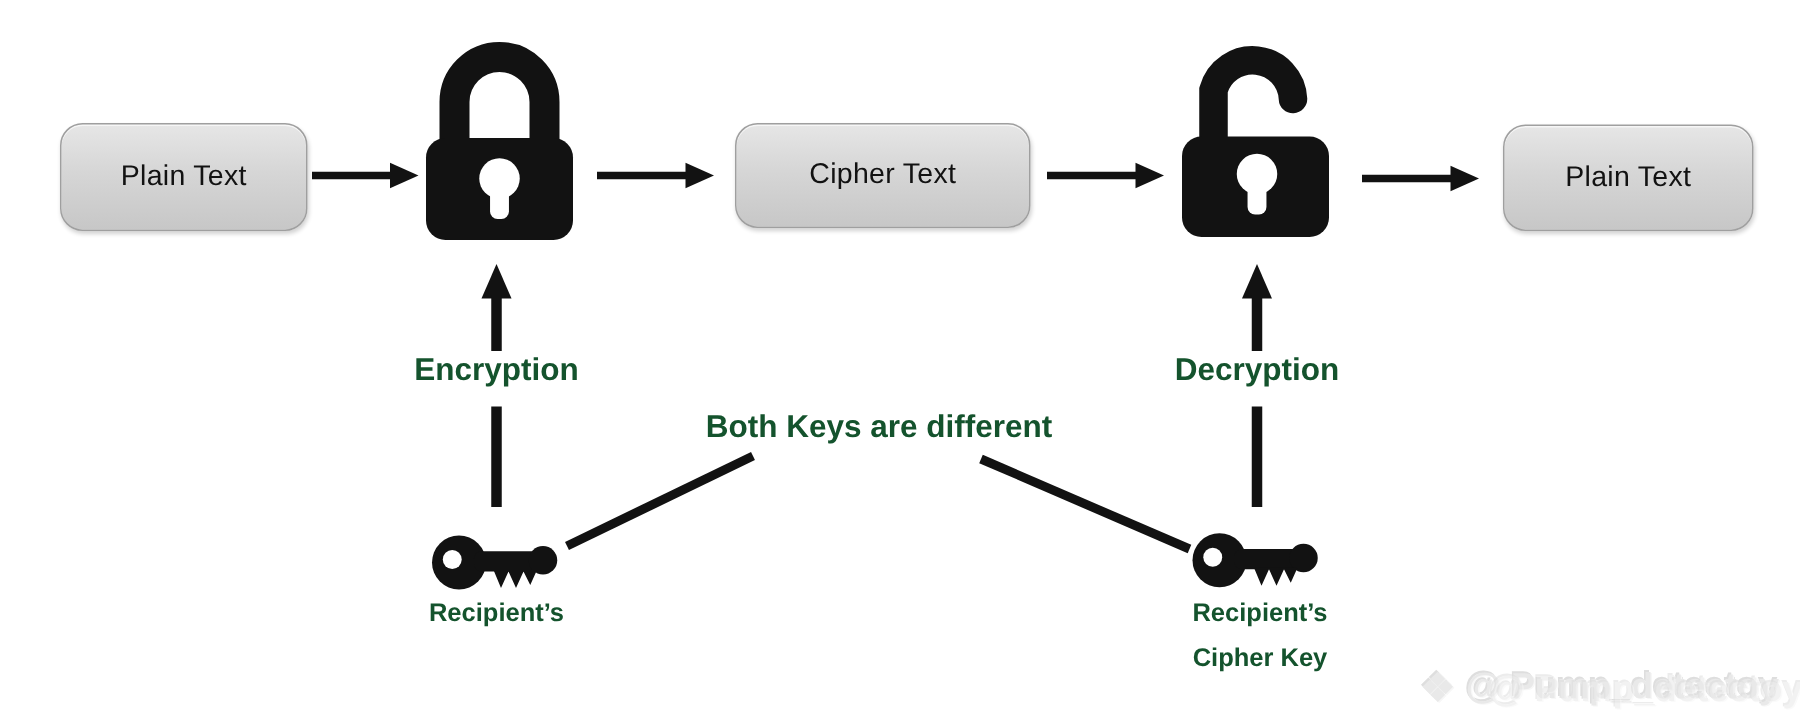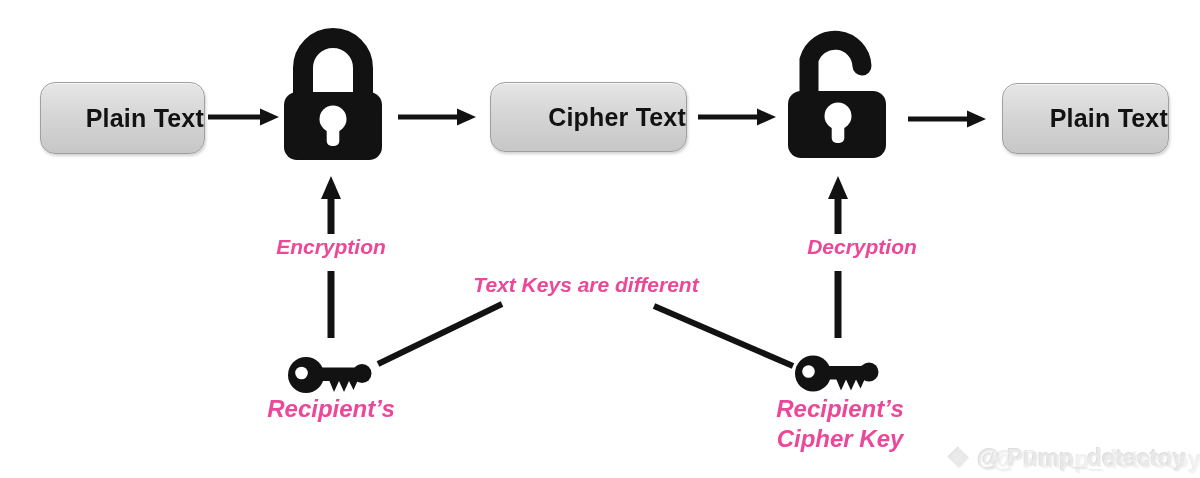--- a/index.html
+++ b/index.html
@@ -13,11 +13,11 @@
   .layer{position:absolute;left:0;top:0;}
   .flow-box{
     position:absolute;
-    display:flex;align-items:center;justify-content:flex-end;
+    display:flex;align-items:center;justify-content:center;
     background:linear-gradient(180deg,#e6e6e6 0%,#d6d6d6 45%,#c7c7c7 100%);
     border:1px solid #9f9f9f;
     border-radius:15px;
-    font-size:25px;font-weight:700;color:#121212;
+    font-size:19px;font-weight:400;color:#121212;
     box-shadow:inset 0 1px 0 rgba(255,255,255,.65), 1px 2px 3px rgba(0,0,0,.18);
     letter-spacing:.2px;
     white-space:nowrap;

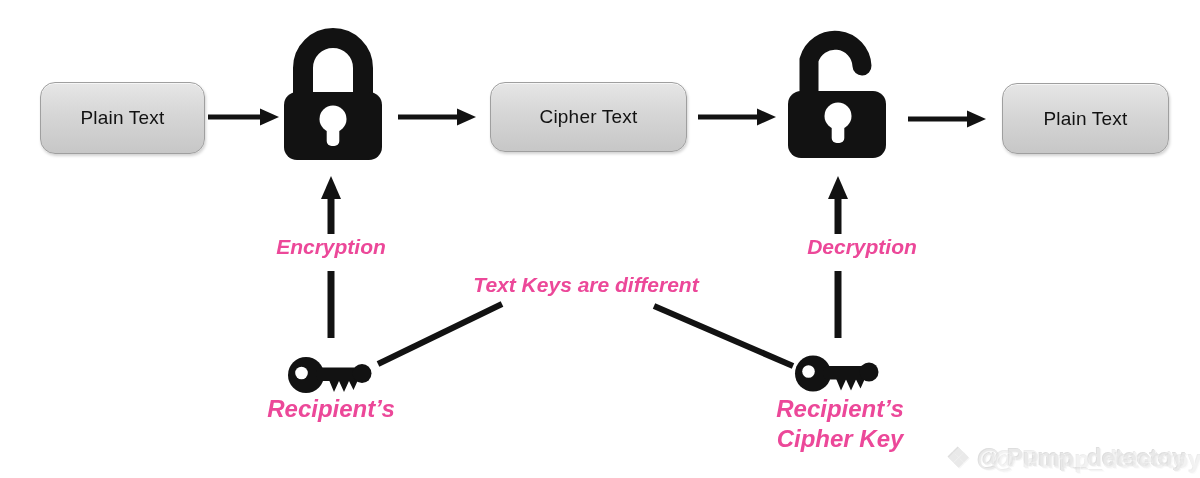--- a/index.html
+++ b/index.html
@@ -28,9 +28,8 @@
   .diagram-label{
     position:absolute;
     transform:translateX(-50%);
-    font-weight:700;color:#ec4899;
+    font-weight:700;color:#14532d;
     white-space:nowrap;
-    font-style:italic;
   }
   .lbl-encryption{left:331px;top:235px;font-size:21px;}
   .lbl-decryption{left:838px;top:235px;font-size:21px;margin-left:24px;}

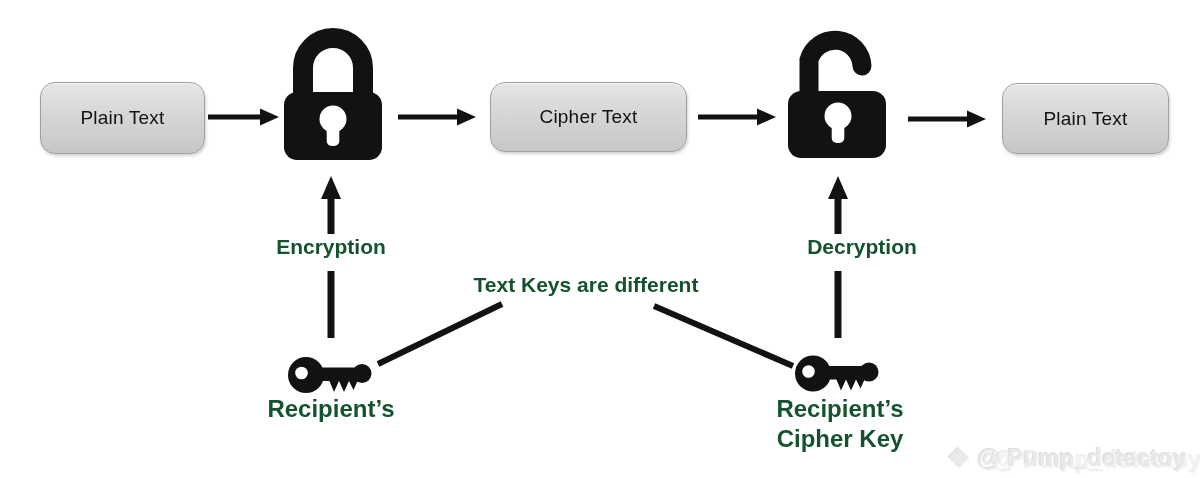--- a/index.html
+++ b/index.html
@@ -32,7 +32,7 @@
     white-space:nowrap;
   }
   .lbl-encryption{left:331px;top:235px;font-size:21px;}
-  .lbl-decryption{left:838px;top:235px;font-size:21px;margin-left:24px;}
+  .lbl-decryption{left:838px;top:235px;font-size:21px;}
   .lbl-note{left:586px;top:273px;font-size:21px;}
   .key-caption{font-size:24px;line-height:30px;text-align:center;}
   .lbl-public{left:331px;top:394px;}

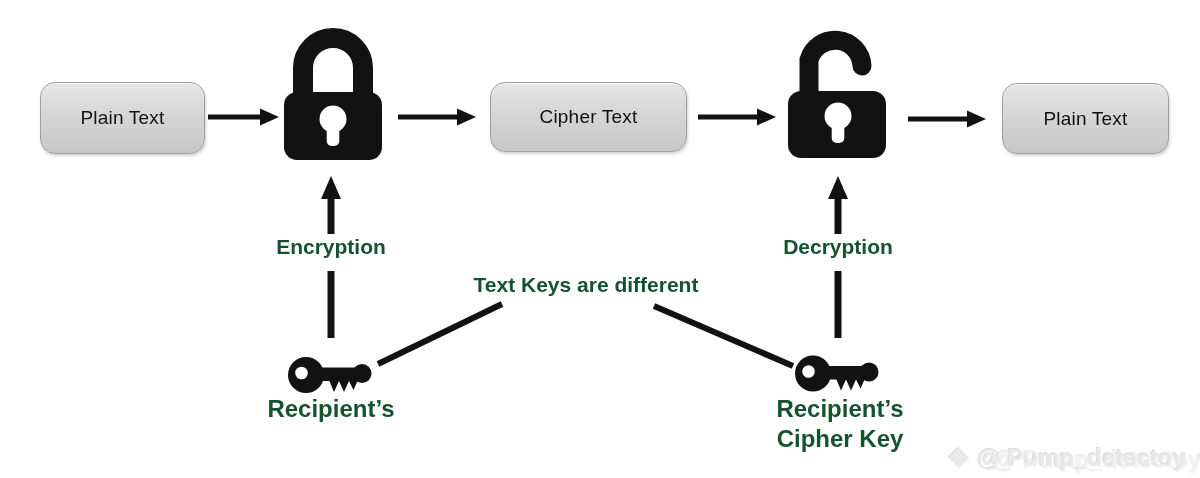--- a/index.html
+++ b/index.html
@@ -133,7 +133,7 @@
 
   <div class="diagram-label lbl-encryption">Encryption</div>
   <div class="diagram-label lbl-decryption">Decryption</div>
-  <div class="diagram-label lbl-note">Text Keys are different</div>
+  <div class="diagram-label lbl-note">Both Keys are different</div>
 
   <div class="diagram-label key-caption lbl-public">
     <div>Recipient’s</div>

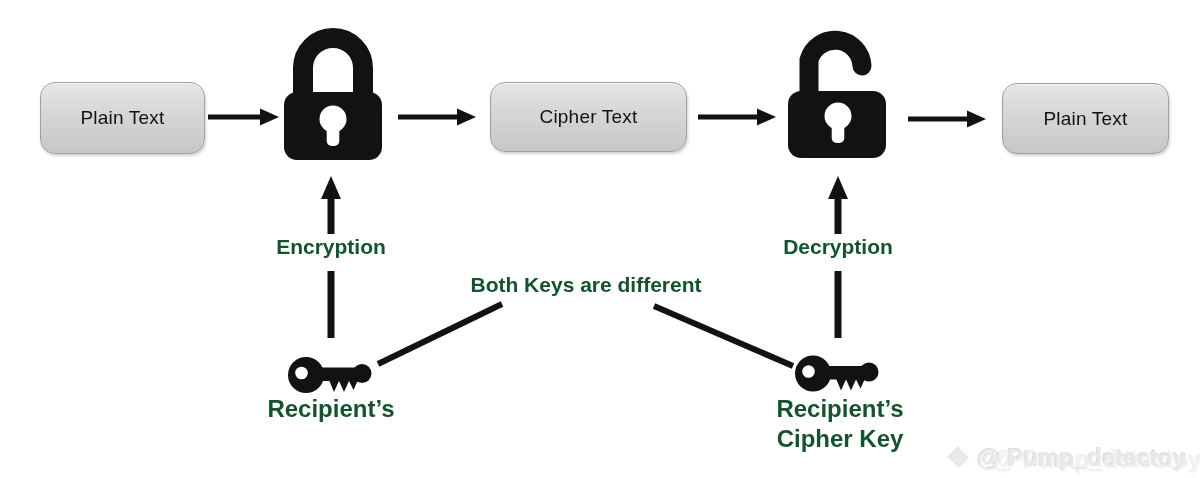--- a/index.html
+++ b/index.html
@@ -34,7 +34,7 @@
   .lbl-encryption{left:331px;top:235px;font-size:21px;}
   .lbl-decryption{left:838px;top:235px;font-size:21px;}
   .lbl-note{left:586px;top:273px;font-size:21px;}
-  .key-caption{font-size:24px;line-height:30px;text-align:center;}
+  .key-caption{font-size:17px;line-height:30px;text-align:center;}
   .lbl-public{left:331px;top:394px;}
   .lbl-private{left:840px;top:394px;}
   .watermark{

